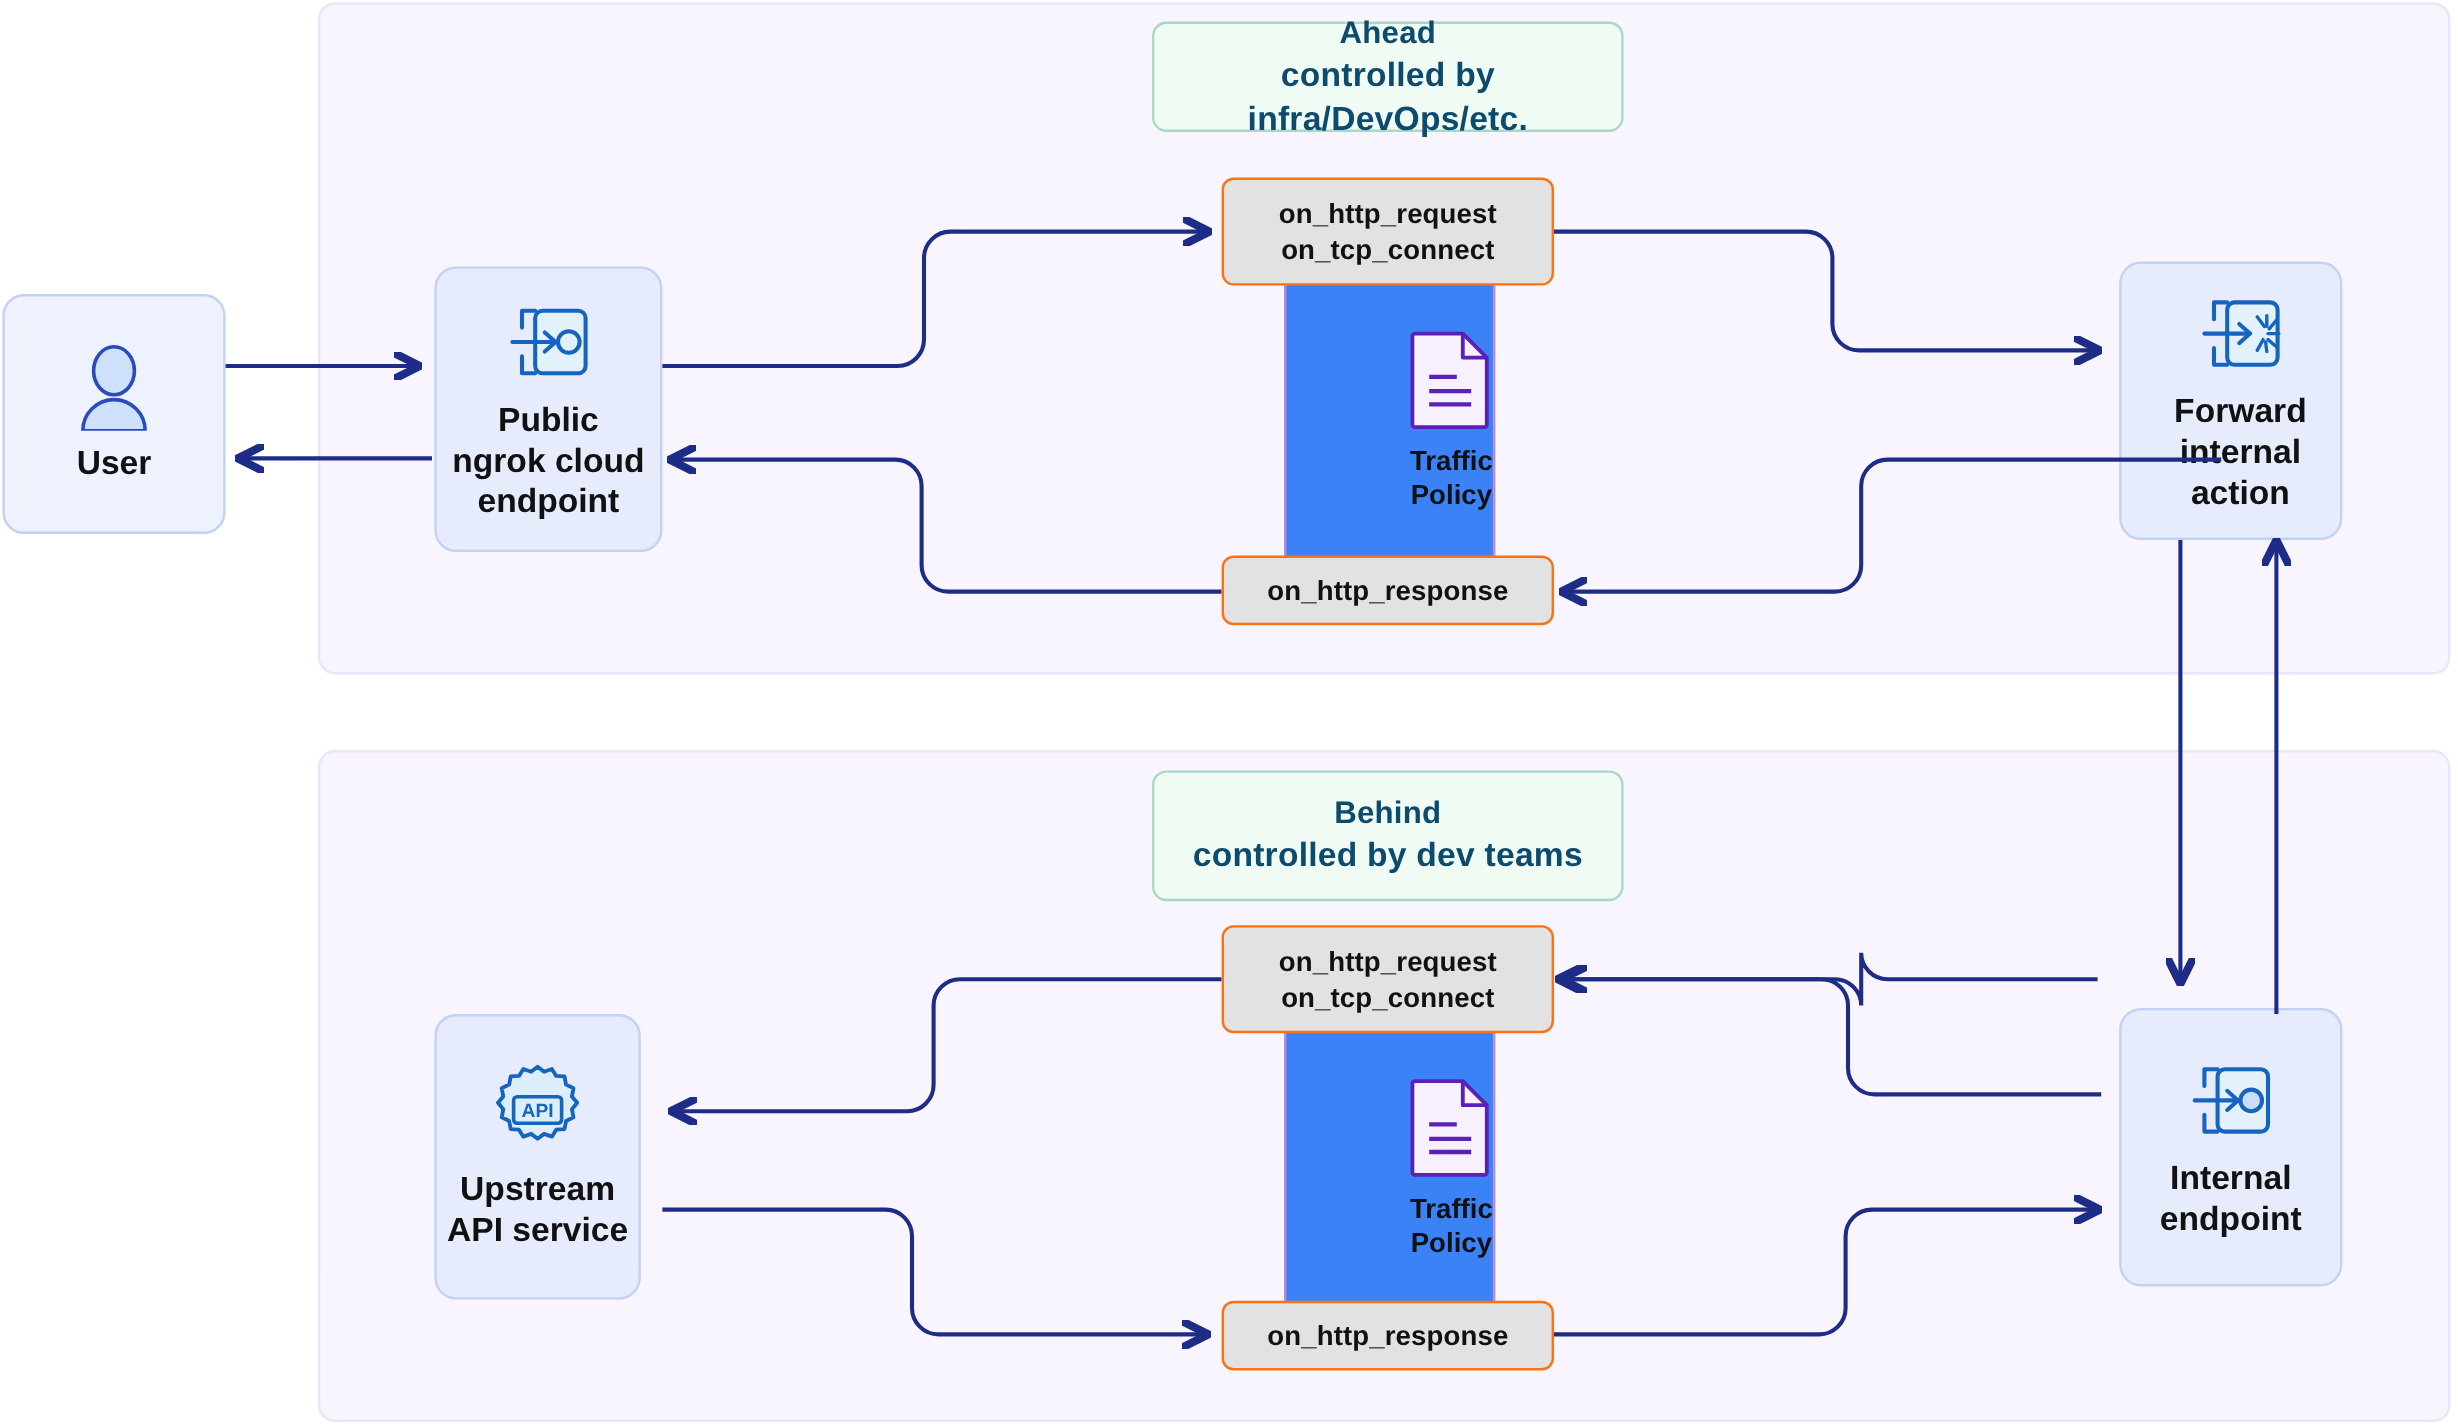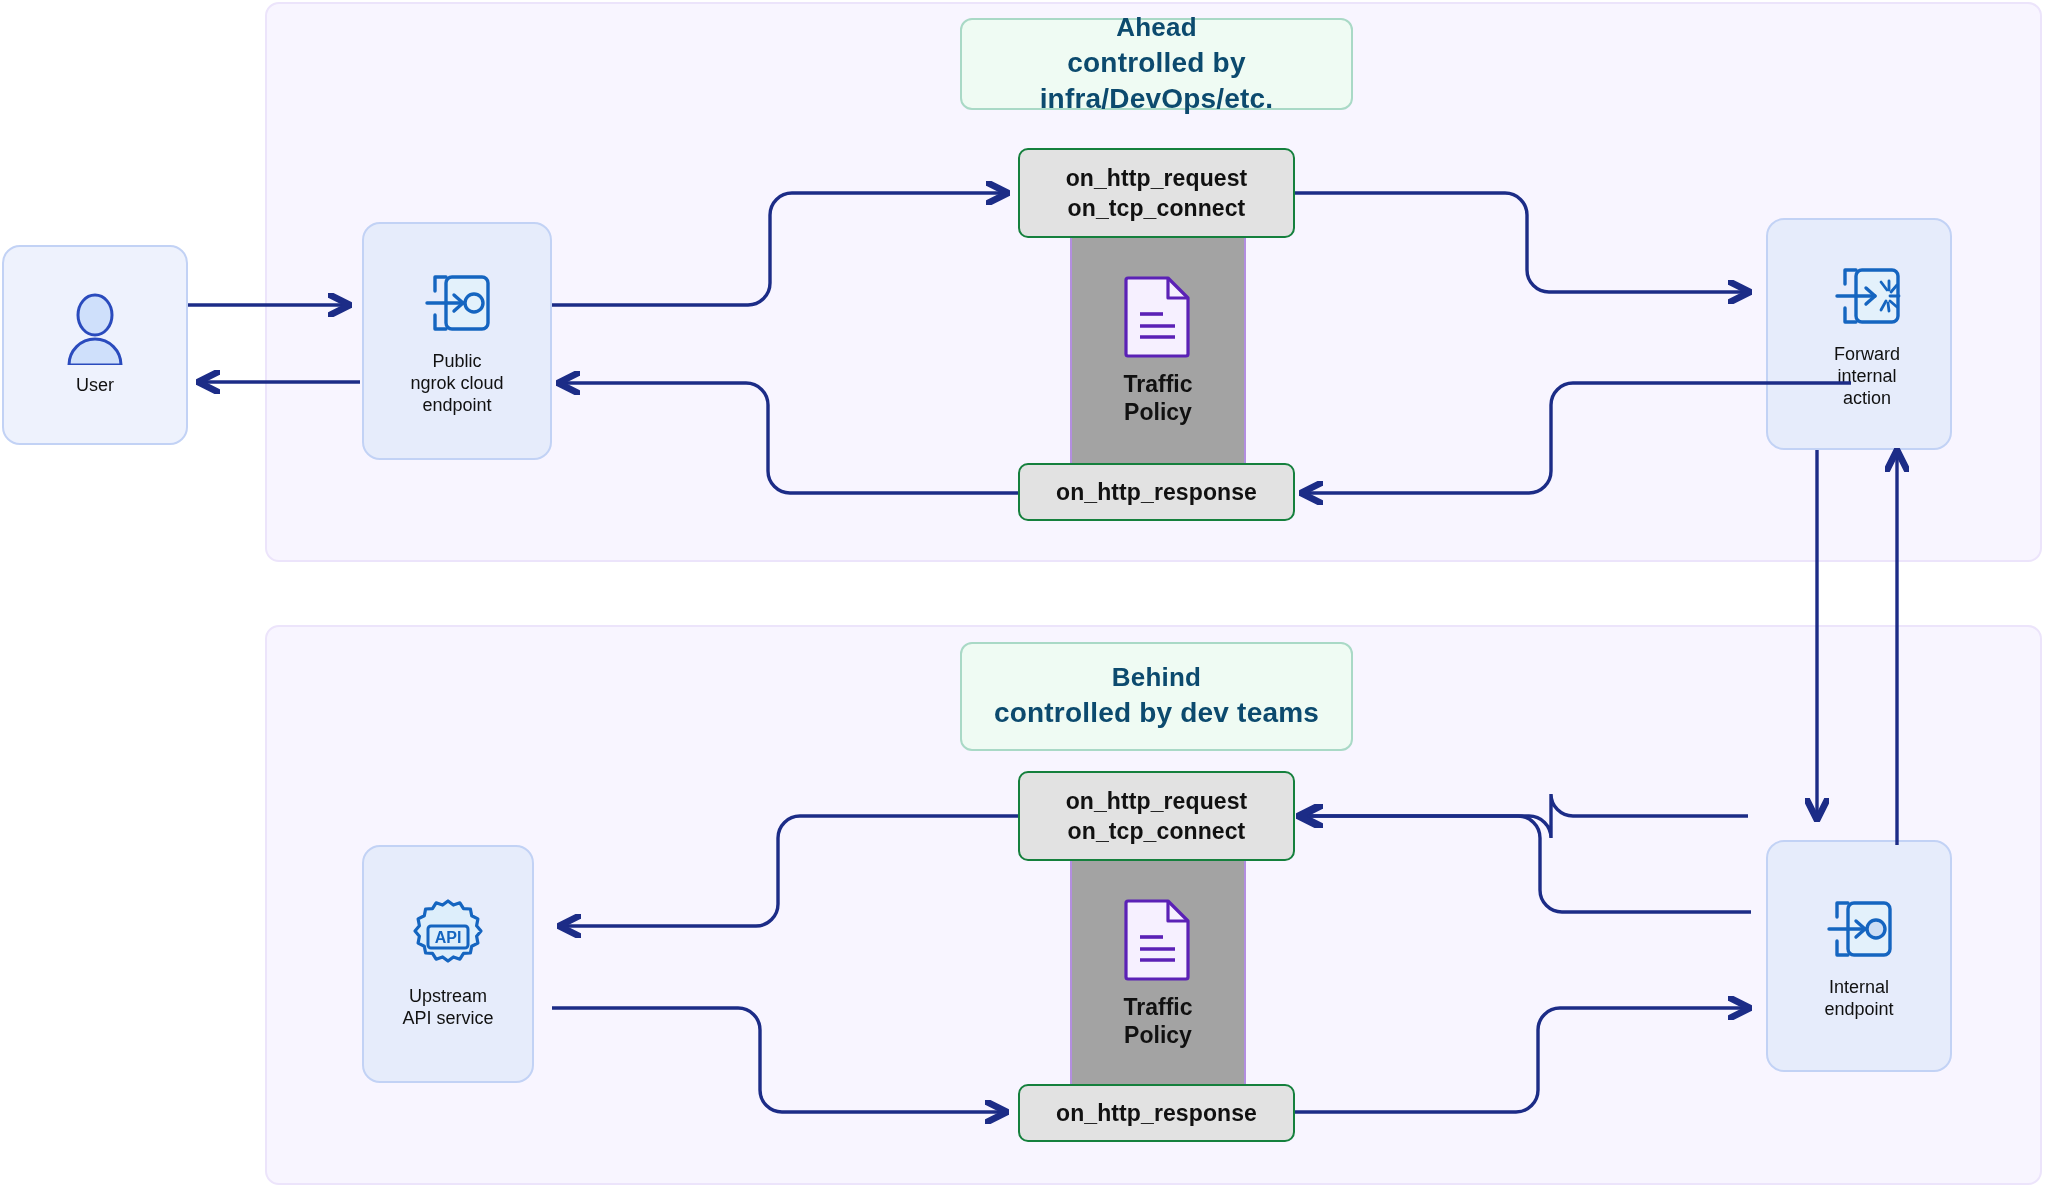--- a/index.html
+++ b/index.html
@@ -82,7 +82,7 @@
   .hook {
     position: absolute;
     background: #e2e2e2;
-    border: 2px solid #15803d;
+    border: 2px solid #f97316;
     border-radius: 10px;
     box-sizing: border-box;
     display: flex;

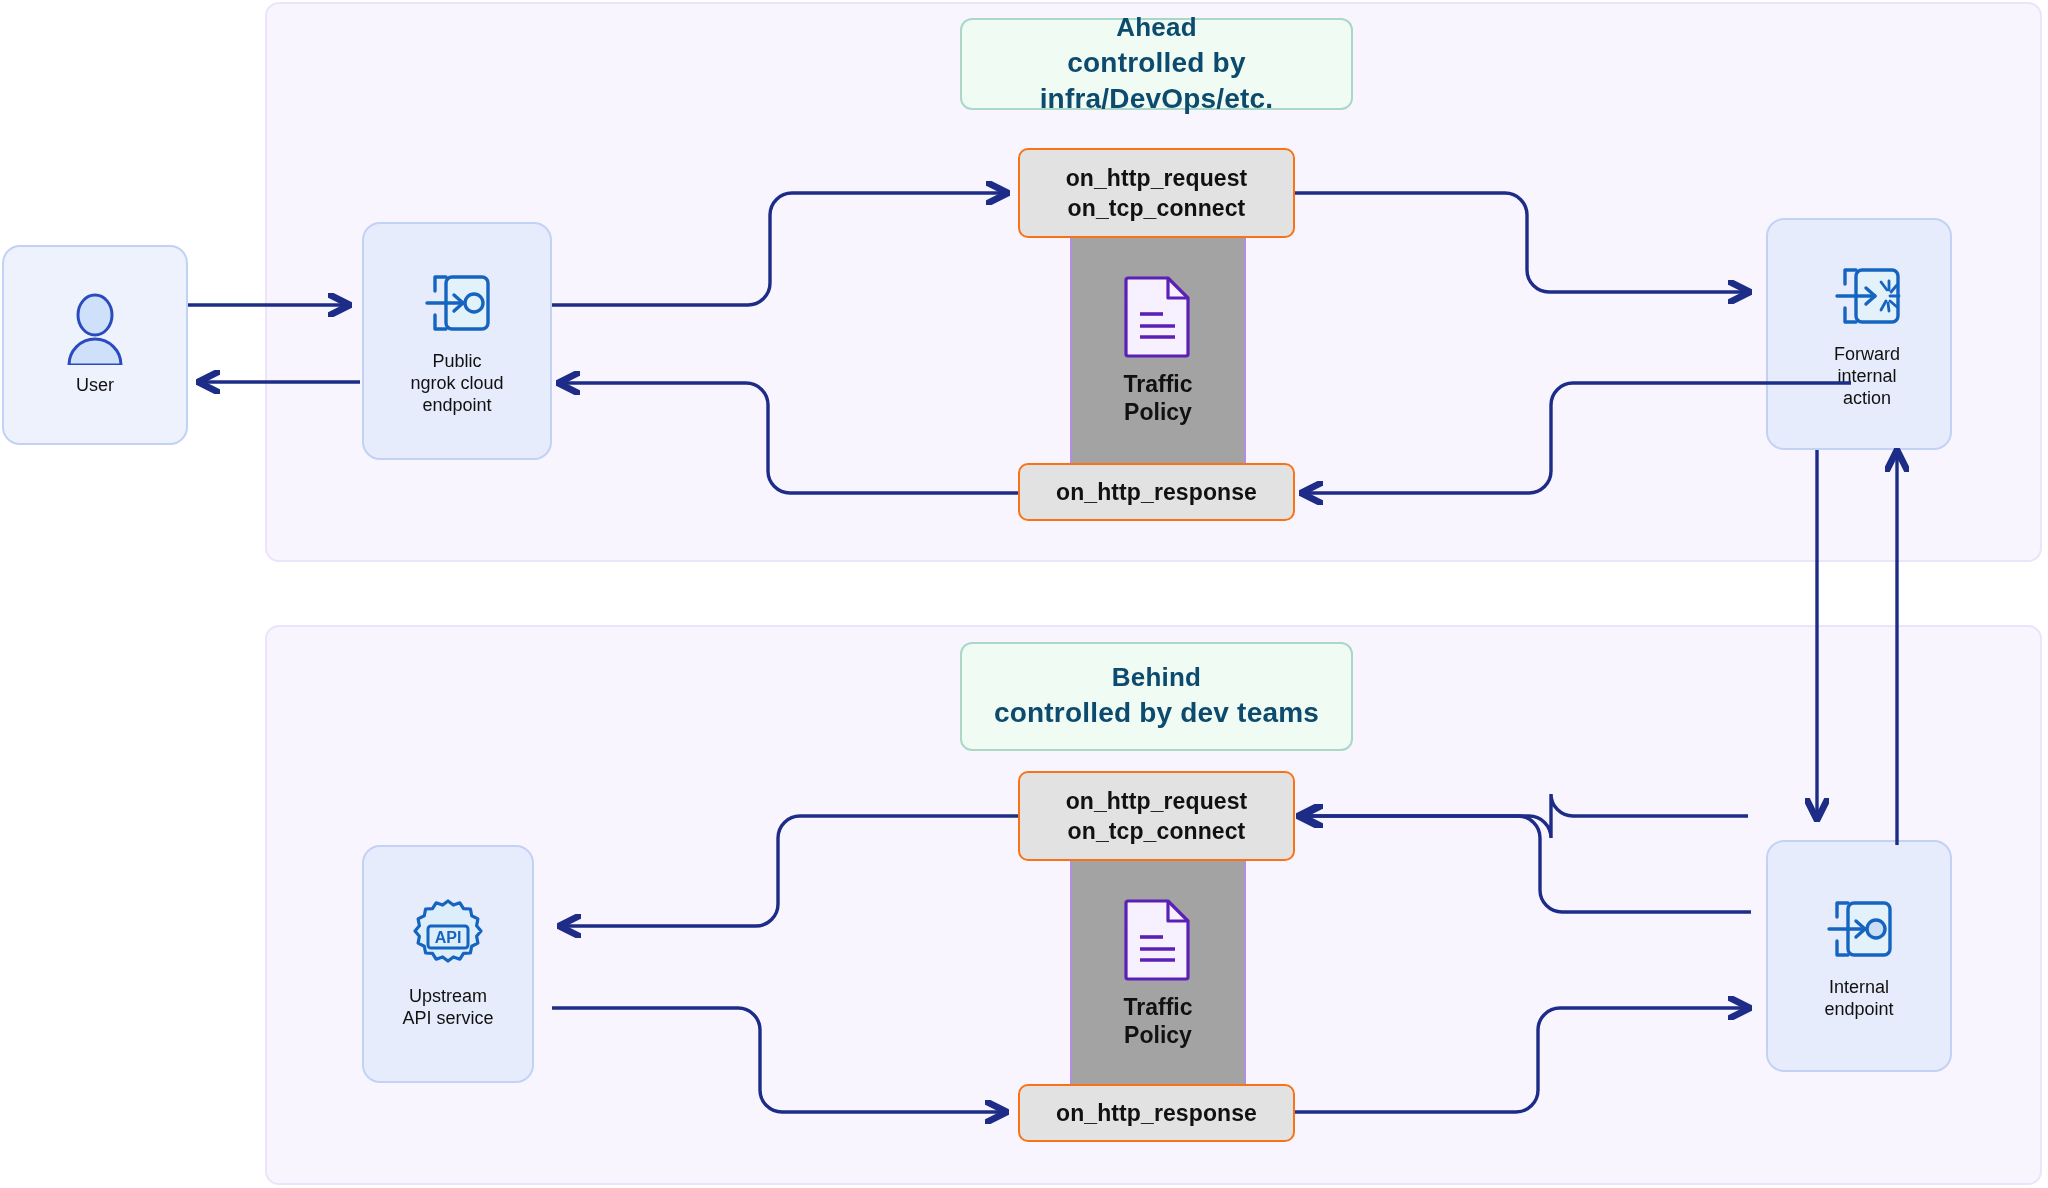--- a/index.html
+++ b/index.html
@@ -68,8 +68,8 @@
     background: #eef2fd;
   }
   .node .node-label {
-    font-size: 18px;
-    font-weight: normal;
+    font-size: 28px;
+    font-weight: bold;
     line-height: 1.22;
     margin-top: 10px;
     white-space: pre-line;

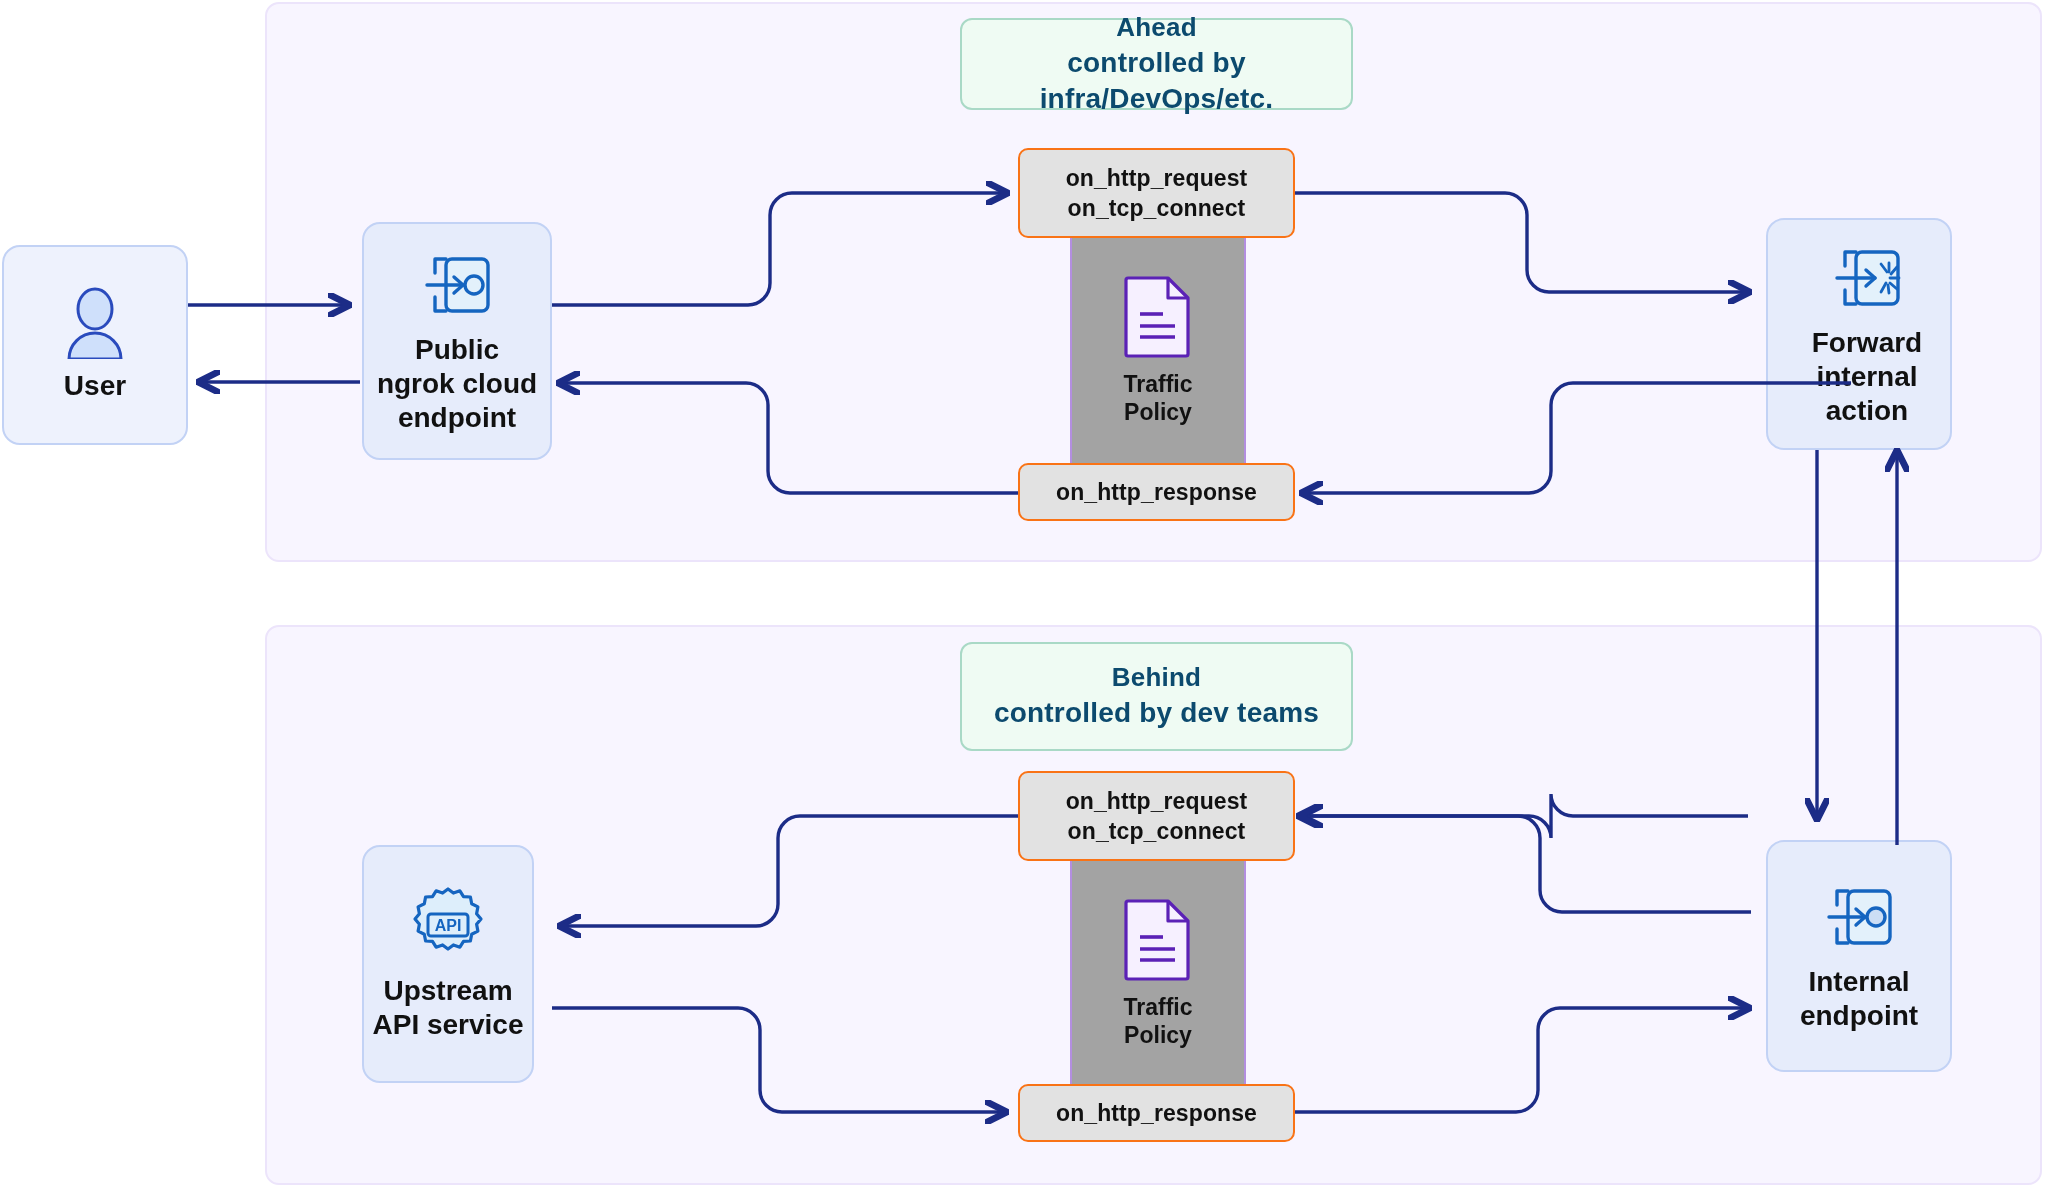--- a/index.html
+++ b/index.html
@@ -102,13 +102,13 @@
   
   .tpband {
     position: absolute;
-    background: #a3a3a3;
+    background: #3b82f6;
     border-left: 2px solid #b38ee0;
     border-right: 2px solid #b38ee0;
     box-sizing: border-box;
     display: flex;
     flex-direction: column;
-    align-items: center;
+    align-items: flex-end;
     z-index: 2;
   }
   .tpband .tp-icon {

